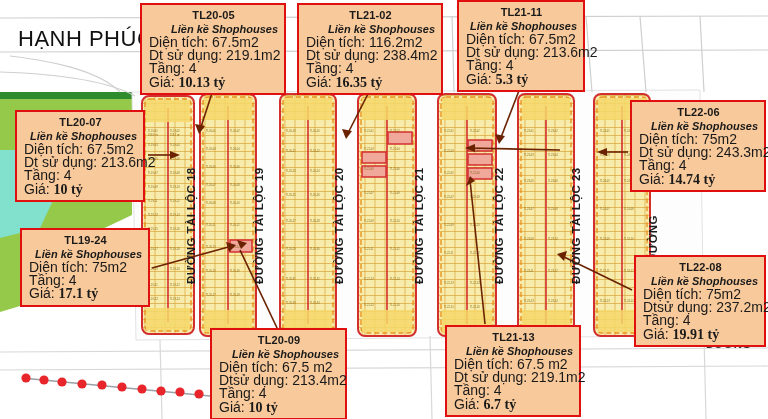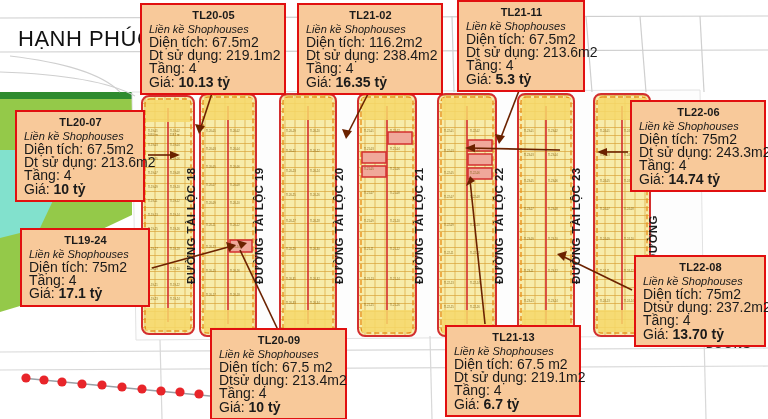--- a/index.html
+++ b/index.html
@@ -32,9 +32,9 @@
     line-height:14px;
   }
   .callout .sub {
-    text-align:left;
+    text-align:right;
     font-style:italic;
-    font-weight:normal;
+    font-weight:bold;
     font-size:11px;
     line-height:14px;
   }

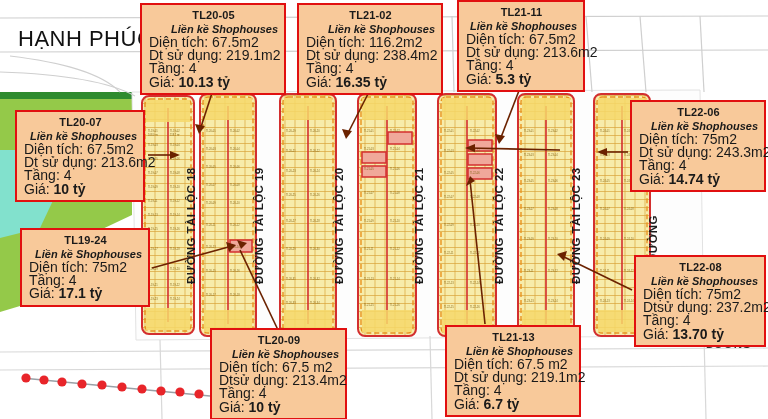--- a/index.html
+++ b/index.html
@@ -39,7 +39,7 @@
     line-height:14px;
   }
   .callout .row { font-size:14px; }
-  .callout .row b { font-weight:bold; }
+  .callout .row b { font-weight:bold;font-family:Liberation Serif, serif; }
 
   
   .hanhphuc {

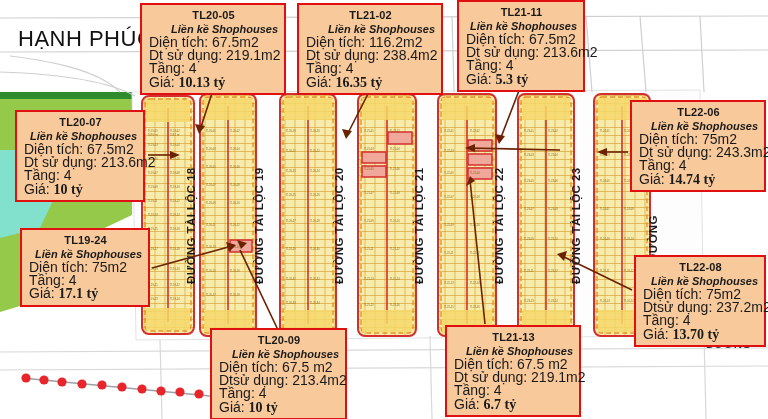--- a/index.html
+++ b/index.html
@@ -434,7 +434,7 @@
   <div class="row"><span>Diện tích:</span> <span>75m2</span></div>
   <div class="row"><span>Dtsử dụng:</span> <span>237.2m2</span></div>
   <div class="row"><span>Tầng:</span> <span>4</span></div>
-  <div class="row"><span>Giá:</span> <b>13.70 tỷ</b></div>
+  <div class="row"><span>Giá:</span> <b>19.91 tỷ</b></div>
 </div>
 
 <div class="callout" style="left:210px; top:328px; width:137px;">

